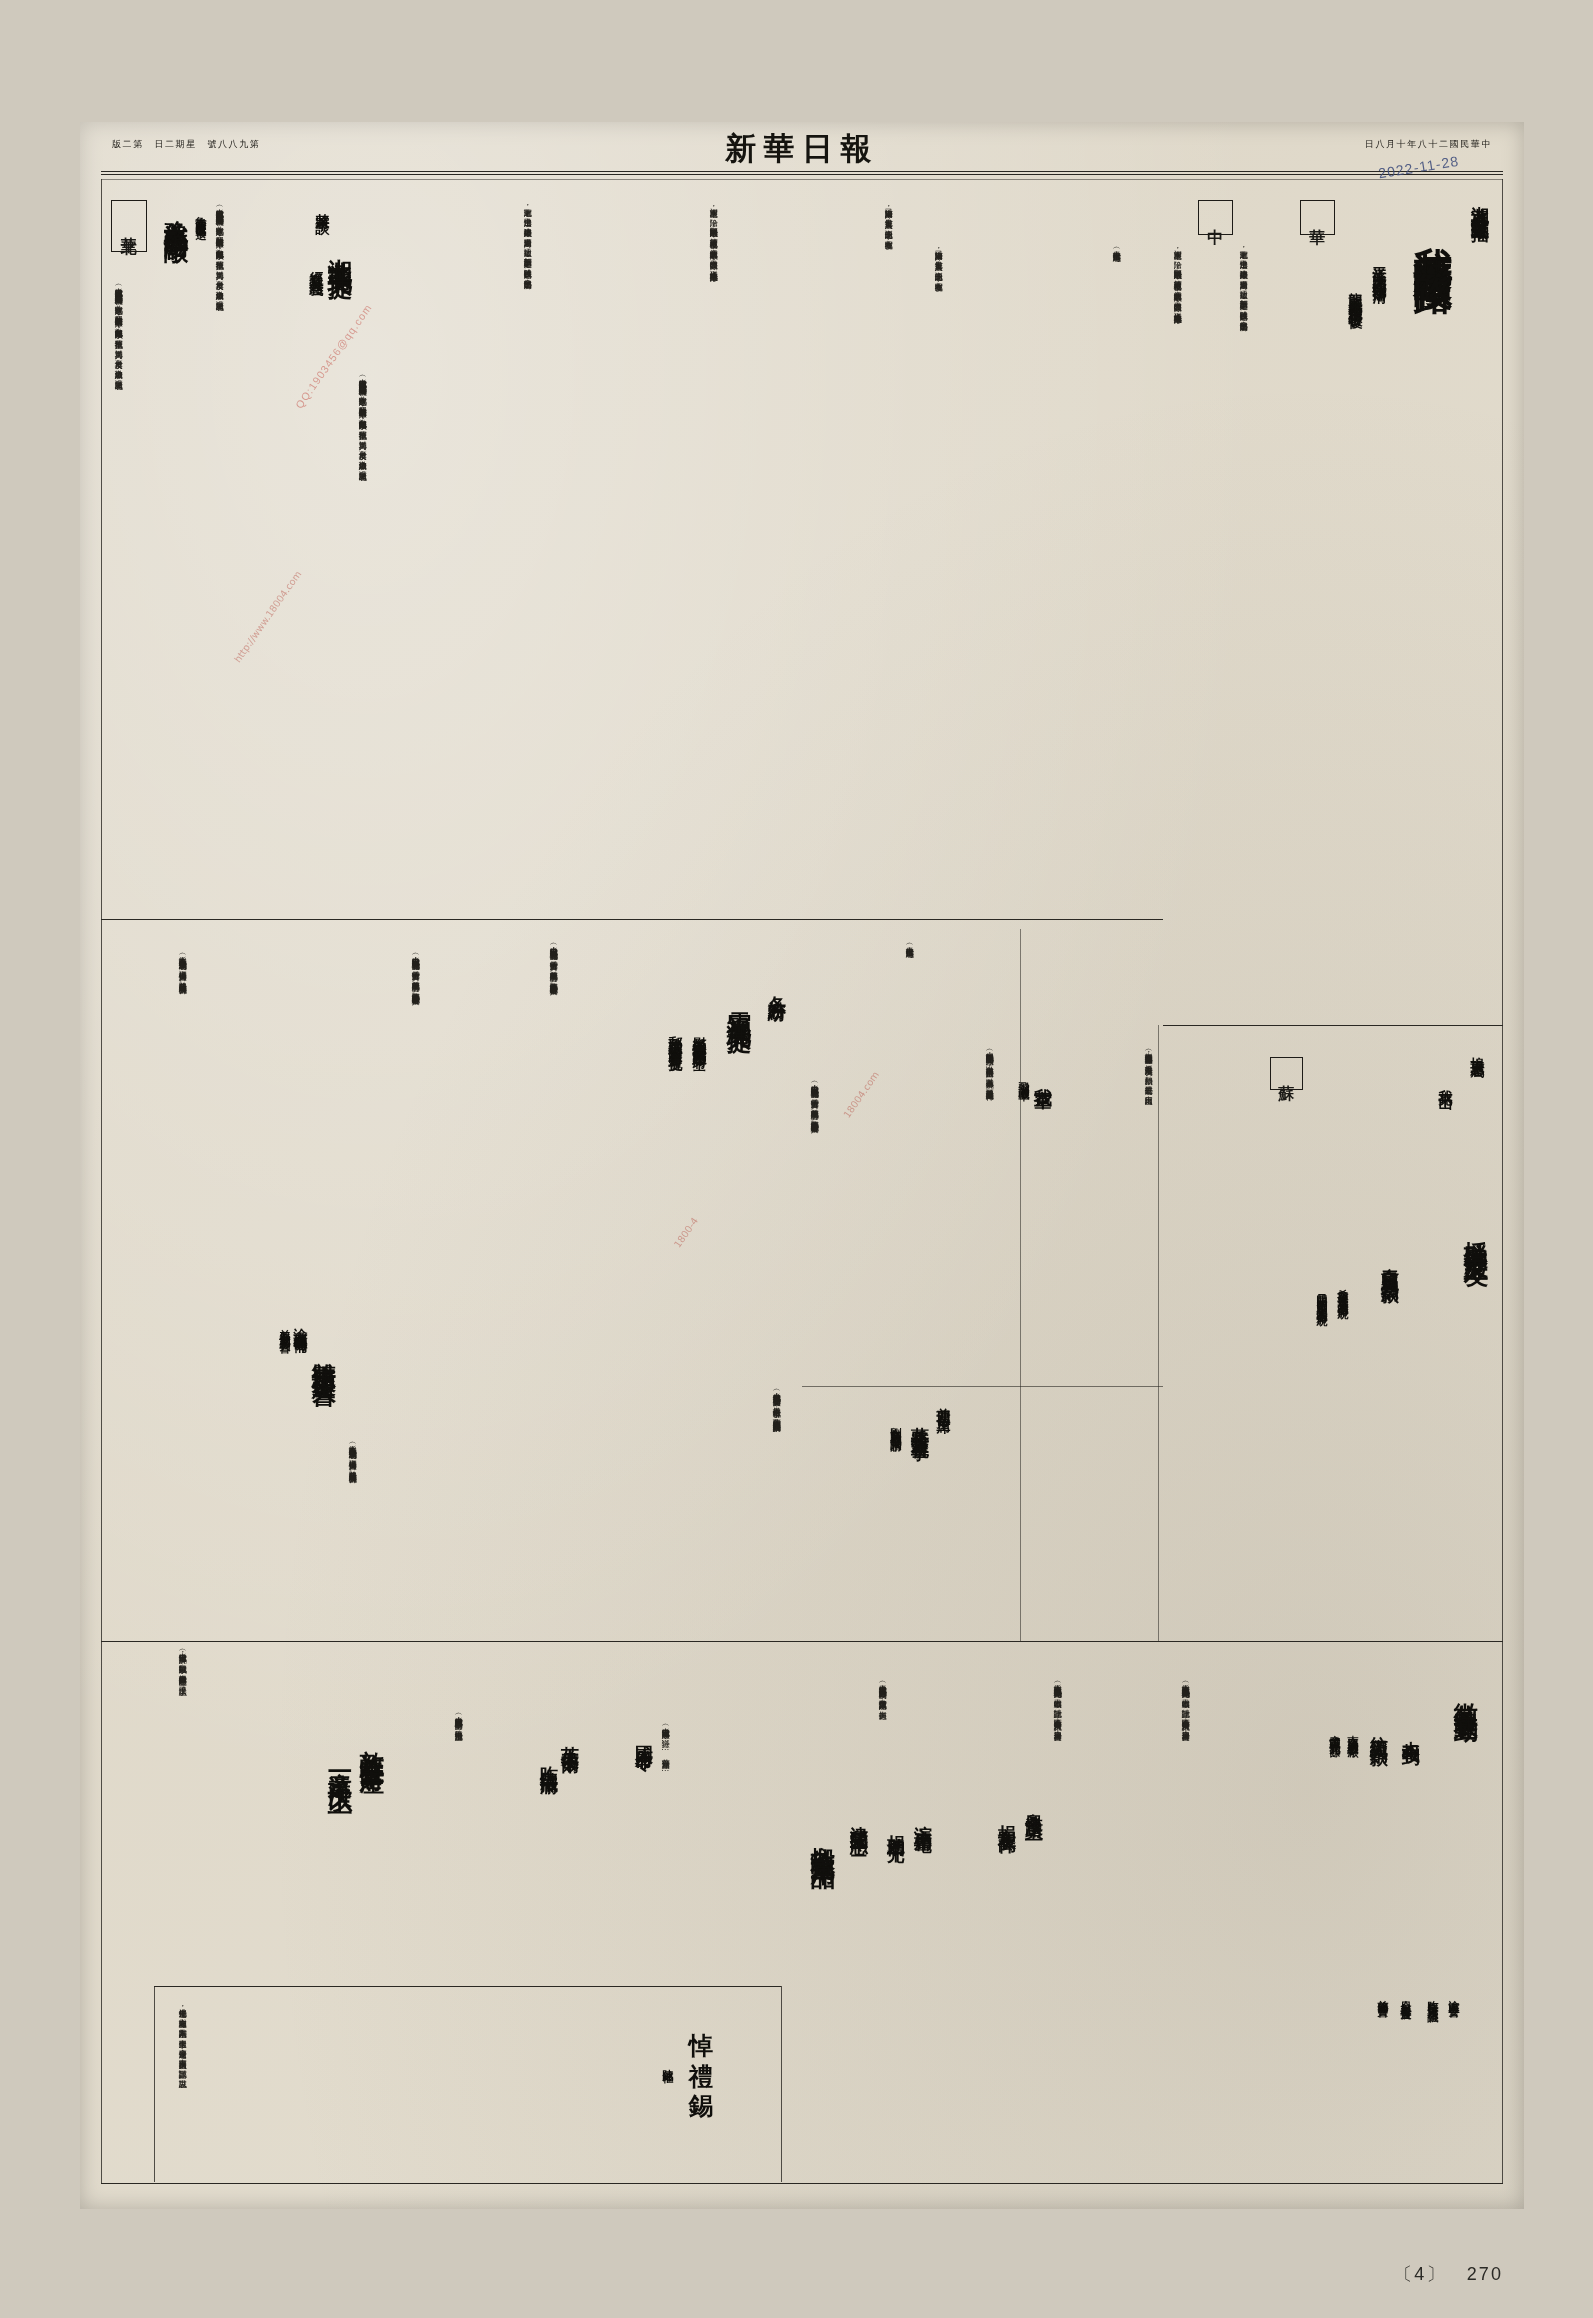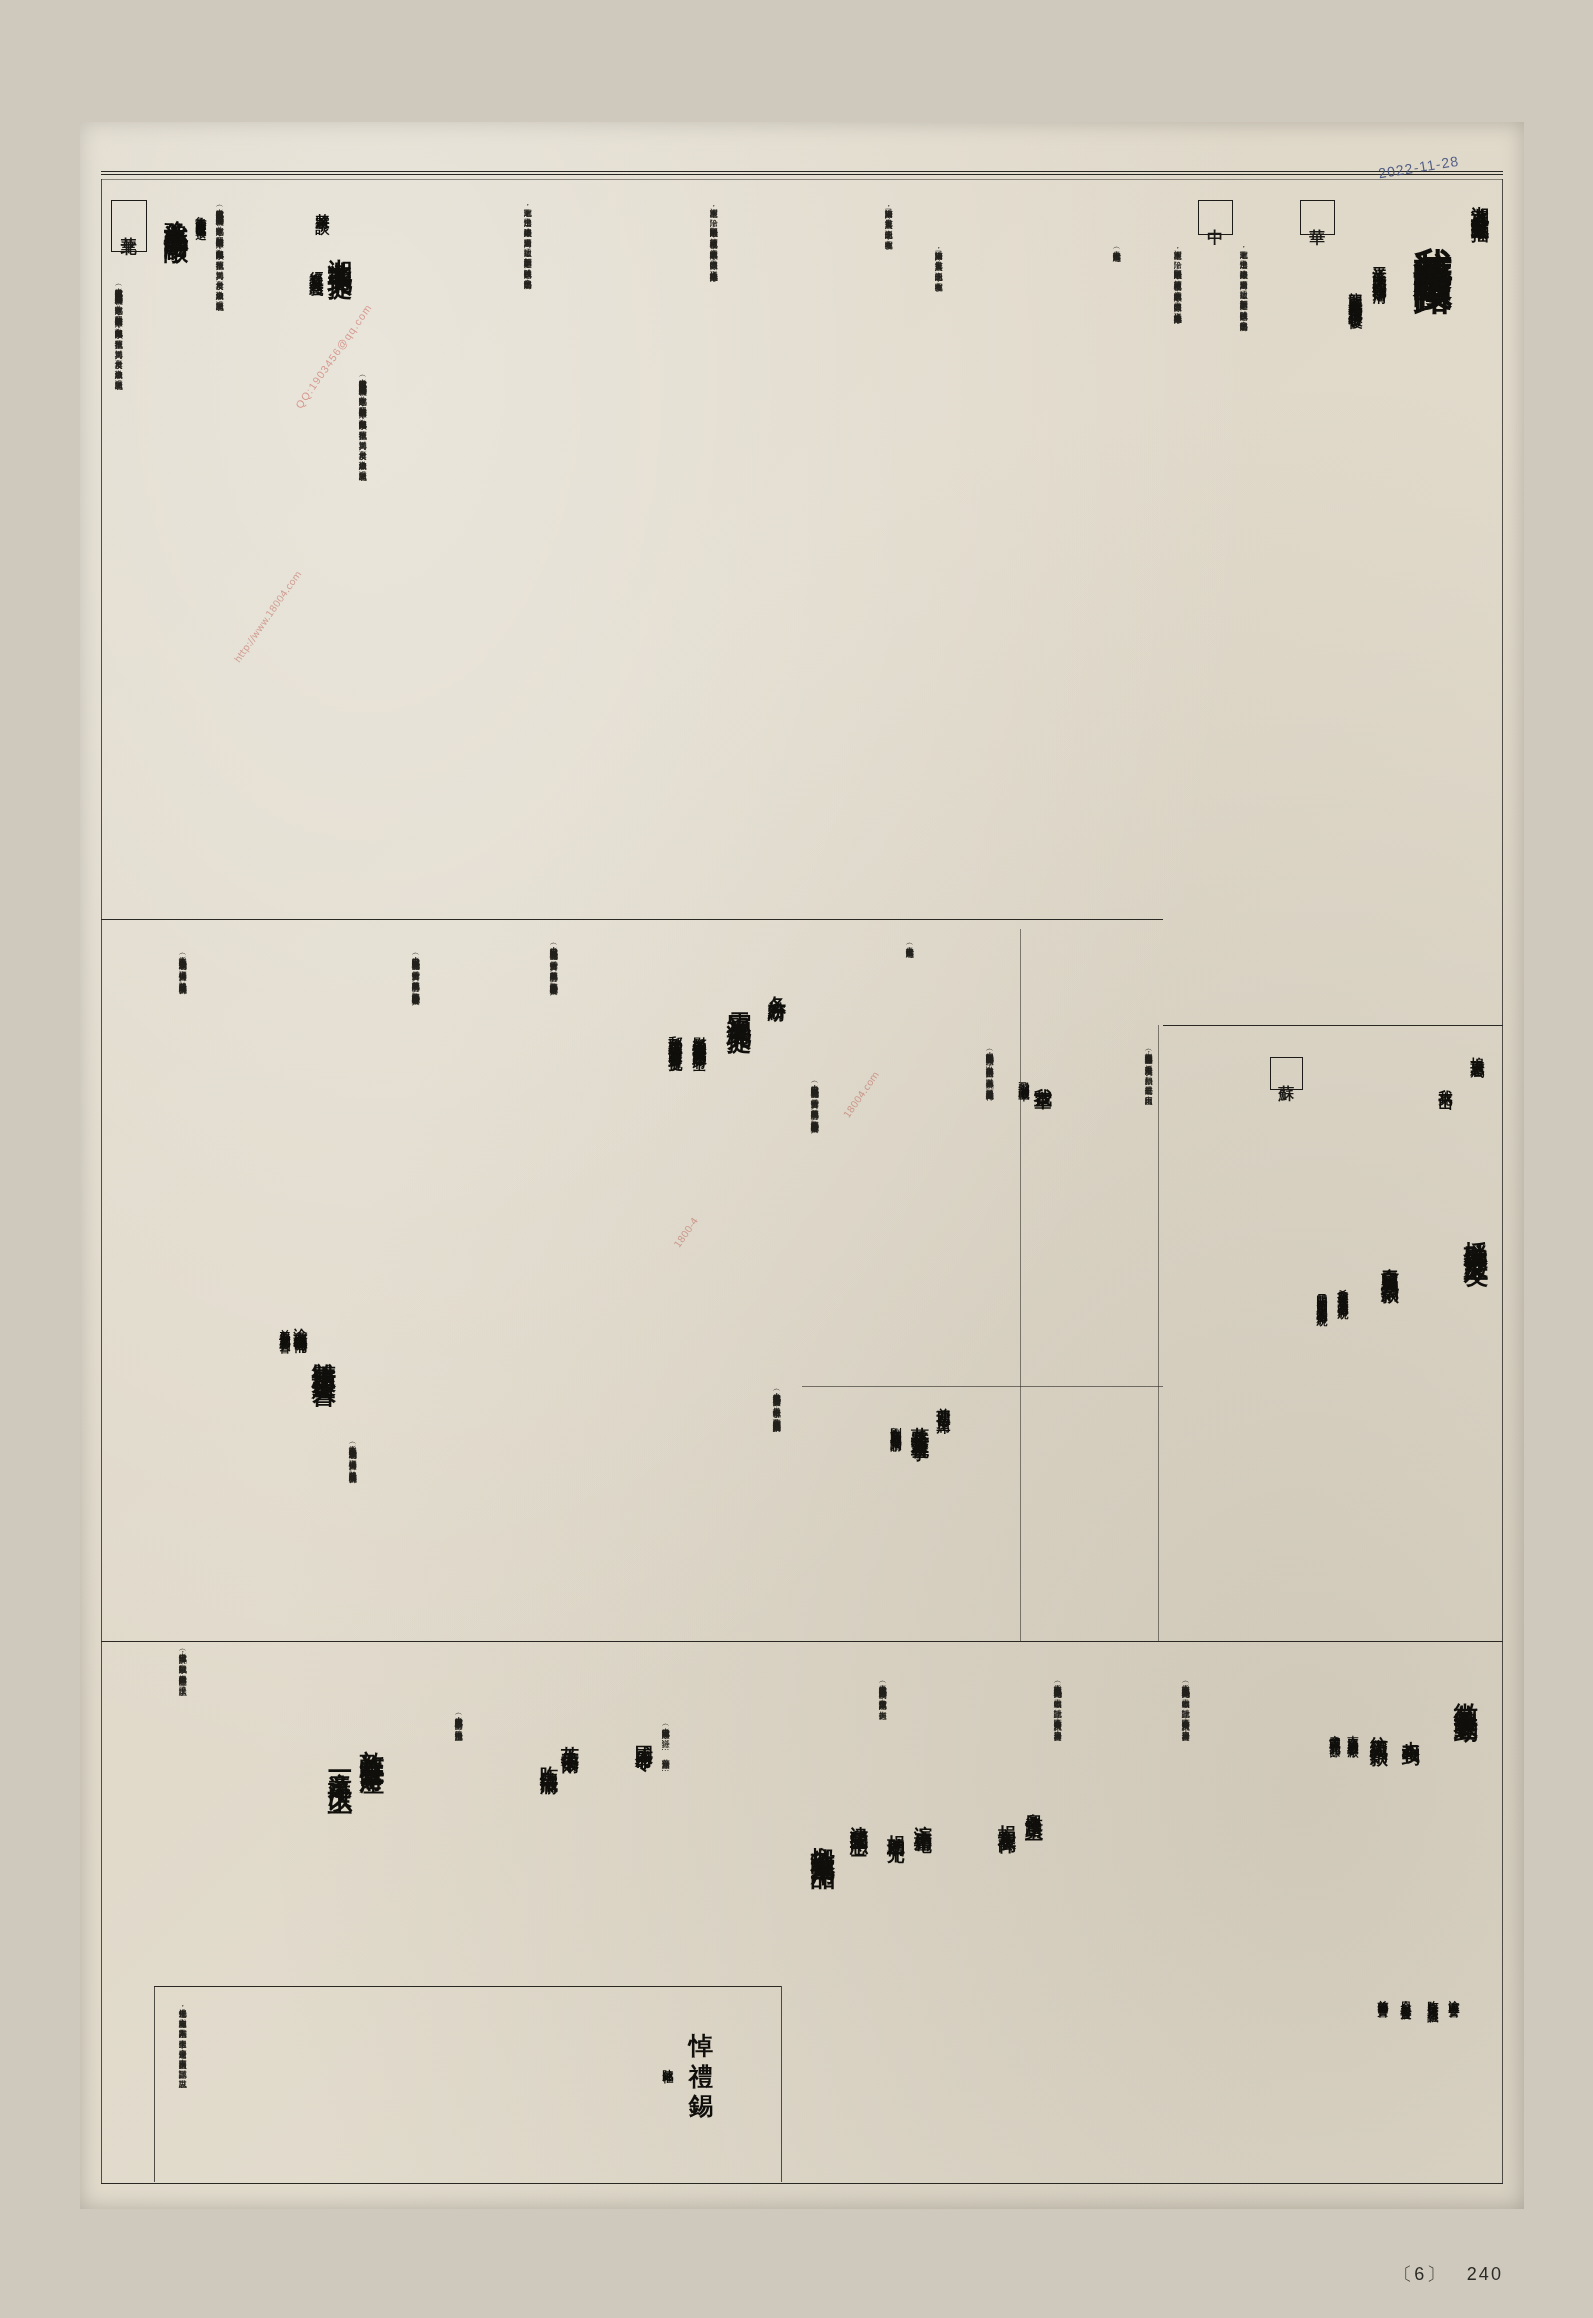--- a/index.html
+++ b/index.html
@@ -120,6 +120,11 @@
 
 <div id="paper">
 
+  <div id="masthead">
+    <div id="issue-left">版二第　日二期星　號八八九第</div>
+    <div id="paper-title">新華日報</div>
+    <div id="issue-right">日八月十年八十二國民華中</div>
+  </div>
   <div class="hrule" style="left:21px;top:49px;width:1402px;"></div>
   <div class="hrule" style="left:21px;top:52px;width:1402px;height:0.5px;"></div>
 

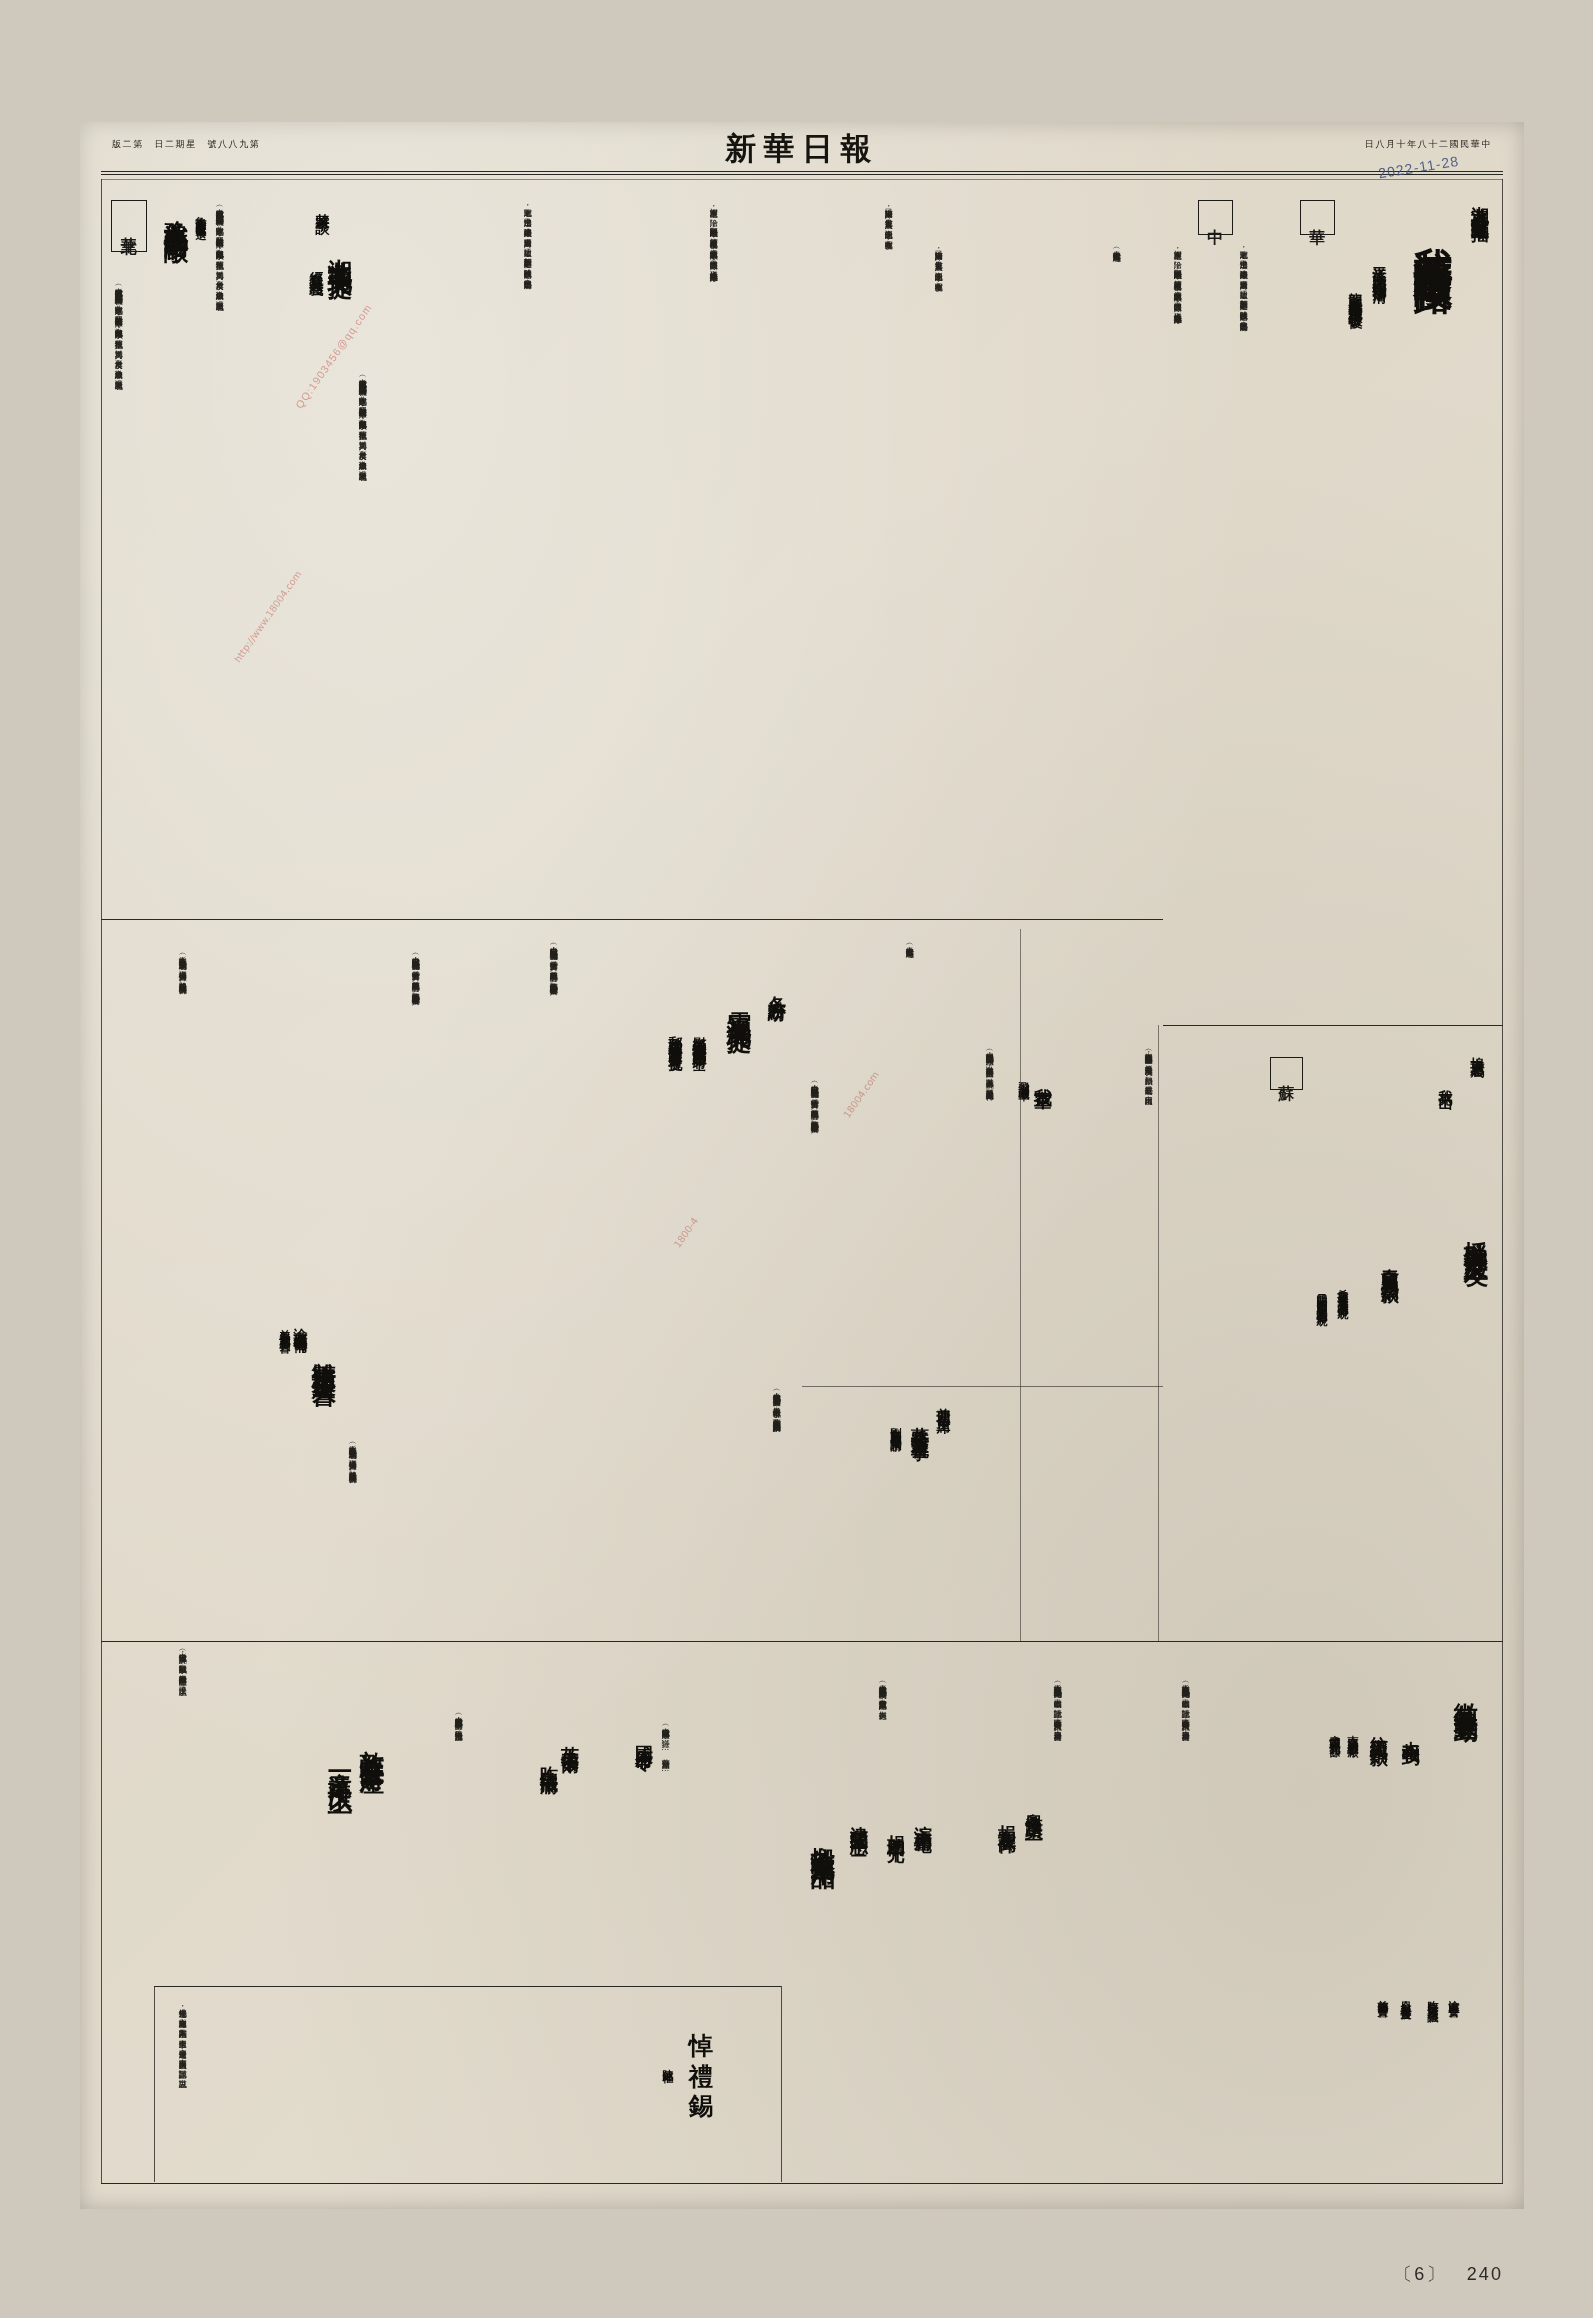--- a/index.html
+++ b/index.html
@@ -309,7 +309,7 @@
 
 </div>
 
-<div id="footer-num">〔6〕　240</div>
+<div id="footer-num">〔4〕　270</div>
 
 
 </body></html>

